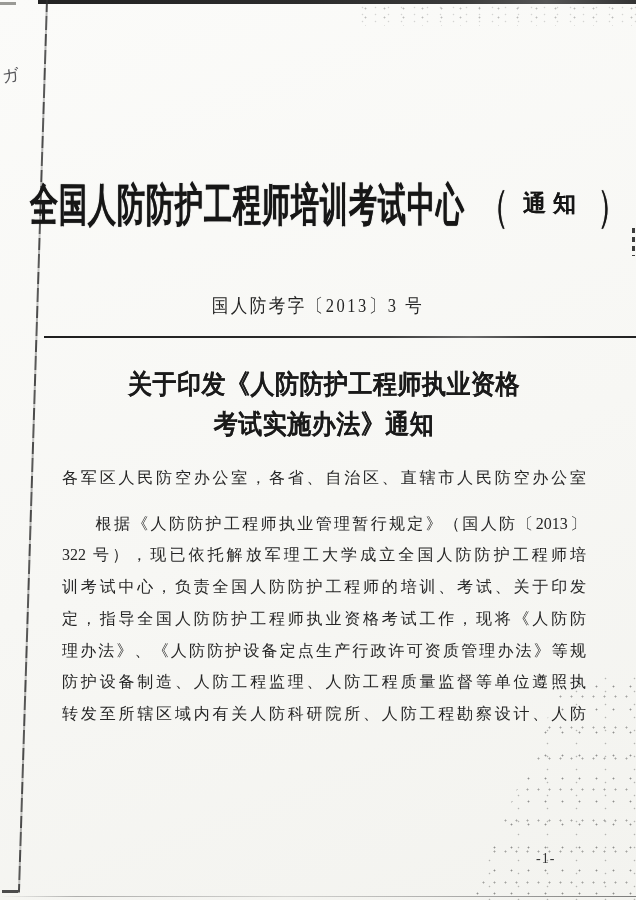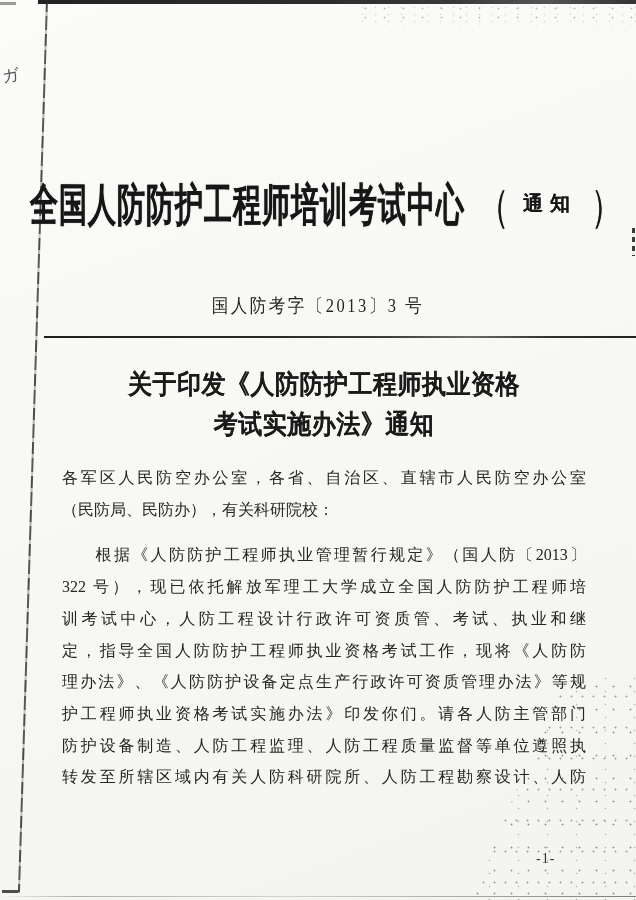--- a/index.html
+++ b/index.html
@@ -95,7 +95,7 @@
   .paren-open { margin-left: 14px; margin-right: 14px; }
   .paren-close { margin-left: 14px; }
   .notice-label {
-    font-size: 20px; line-height: 23px; letter-spacing: 7px;
+    font-size: 23px; line-height: 23px; letter-spacing: 7px;
     margin-top: 9px;
   }
   .doc-number {

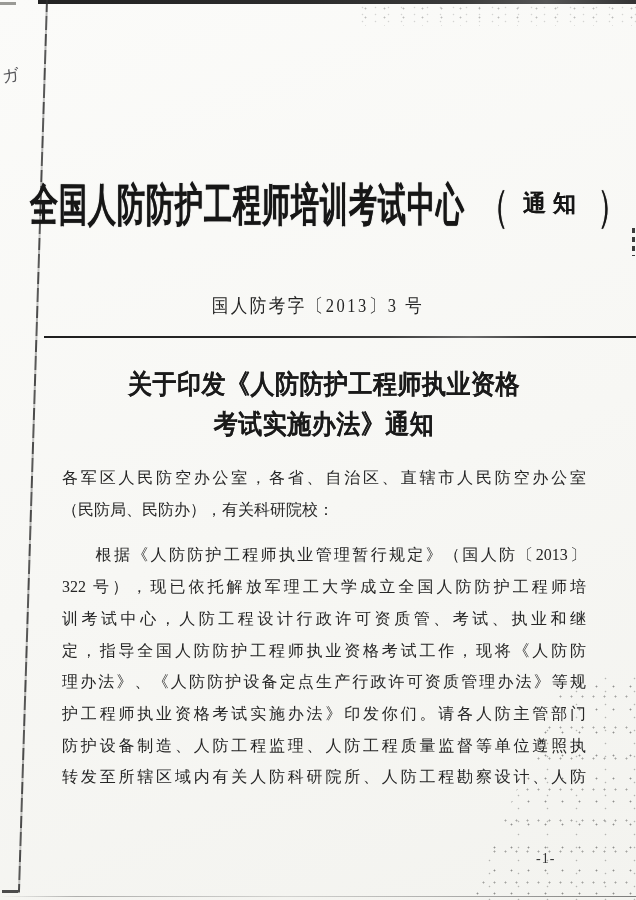--- a/index.html
+++ b/index.html
@@ -169,7 +169,6 @@
 
   <div class="body-block">
     <div class="body-line">各军区人民防空办公室，各省、自治区、直辖市人民防空办公室</div>
-    <div class="body-line short">（民防局、民防办），有关科研院校：</div>
     <div class="body-line indent">根据《人防防护工程师执业管理暂行规定》（国人防〔2013〕</div>
     <div class="body-line">322 号），现已依托解放军理工大学成立全国人防防护工程师培</div>
     <div class="body-line">训考试中心，人防工程设计行政许可资质管、考试、执业和继</div>

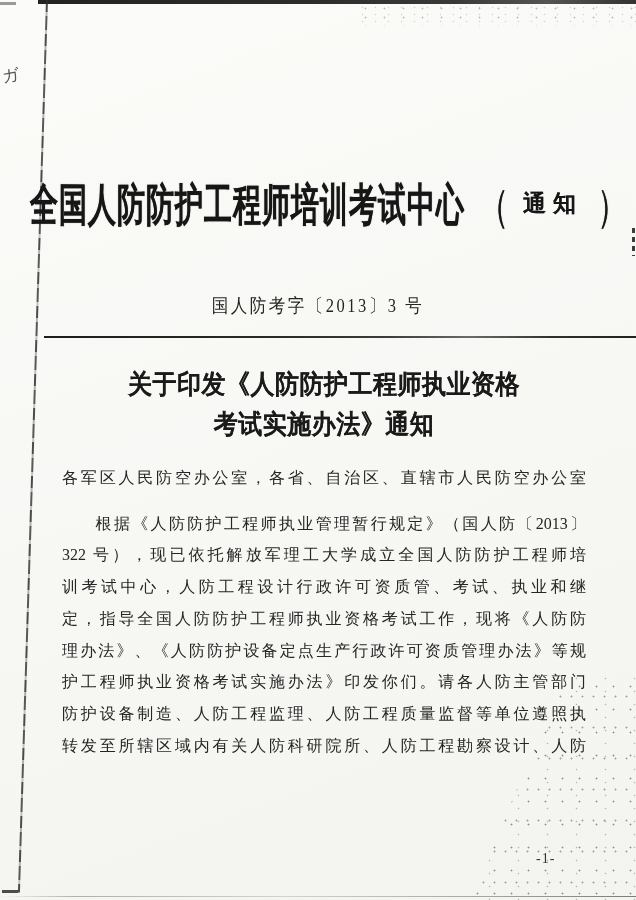--- a/index.html
+++ b/index.html
@@ -171,7 +171,7 @@
     <div class="body-line">各军区人民防空办公室，各省、自治区、直辖市人民防空办公室</div>
     <div class="body-line indent">根据《人防防护工程师执业管理暂行规定》（国人防〔2013〕</div>
     <div class="body-line">322 号），现已依托解放军理工大学成立全国人防防护工程师培</div>
-    <div class="body-line">训考试中心，人防工程设计行政许可资质管、考试、执业和继</div>
+    <div class="body-line">训考试中心，负责全国人防防护工程师的培训、考试、关于印发</div>
     <div class="body-line">定，指导全国人防防护工程师执业资格考试工作，现将《人防防</div>
     <div class="body-line">理办法》、《人防防护设备定点生产行政许可资质管理办法》等规</div>
     <div class="body-line">护工程师执业资格考试实施办法》印发你们。请各人防主管部门</div>

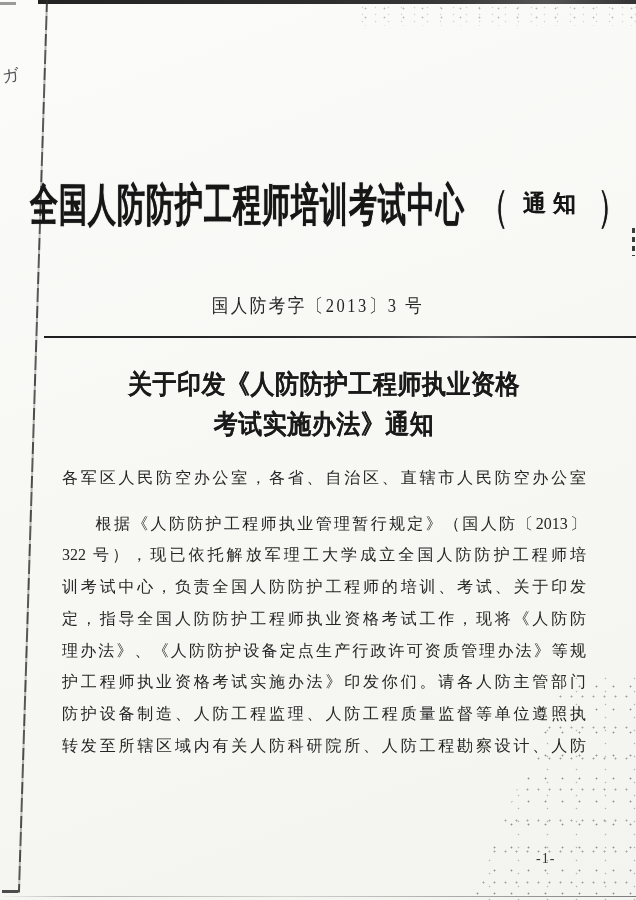--- a/index.html
+++ b/index.html
@@ -174,7 +174,6 @@
     <div class="body-line">训考试中心，负责全国人防防护工程师的培训、考试、关于印发</div>
     <div class="body-line">定，指导全国人防防护工程师执业资格考试工作，现将《人防防</div>
     <div class="body-line">理办法》、《人防防护设备定点生产行政许可资质管理办法》等规</div>
-    <div class="body-line">护工程师执业资格考试实施办法》印发你们。请各人防主管部门</div>
     <div class="body-line">防护设备制造、人防工程监理、人防工程质量监督等单位遵照执</div>
     <div class="body-line">转发至所辖区域内有关人防科研院所、人防工程勘察设计、人防</div>
   </div>

